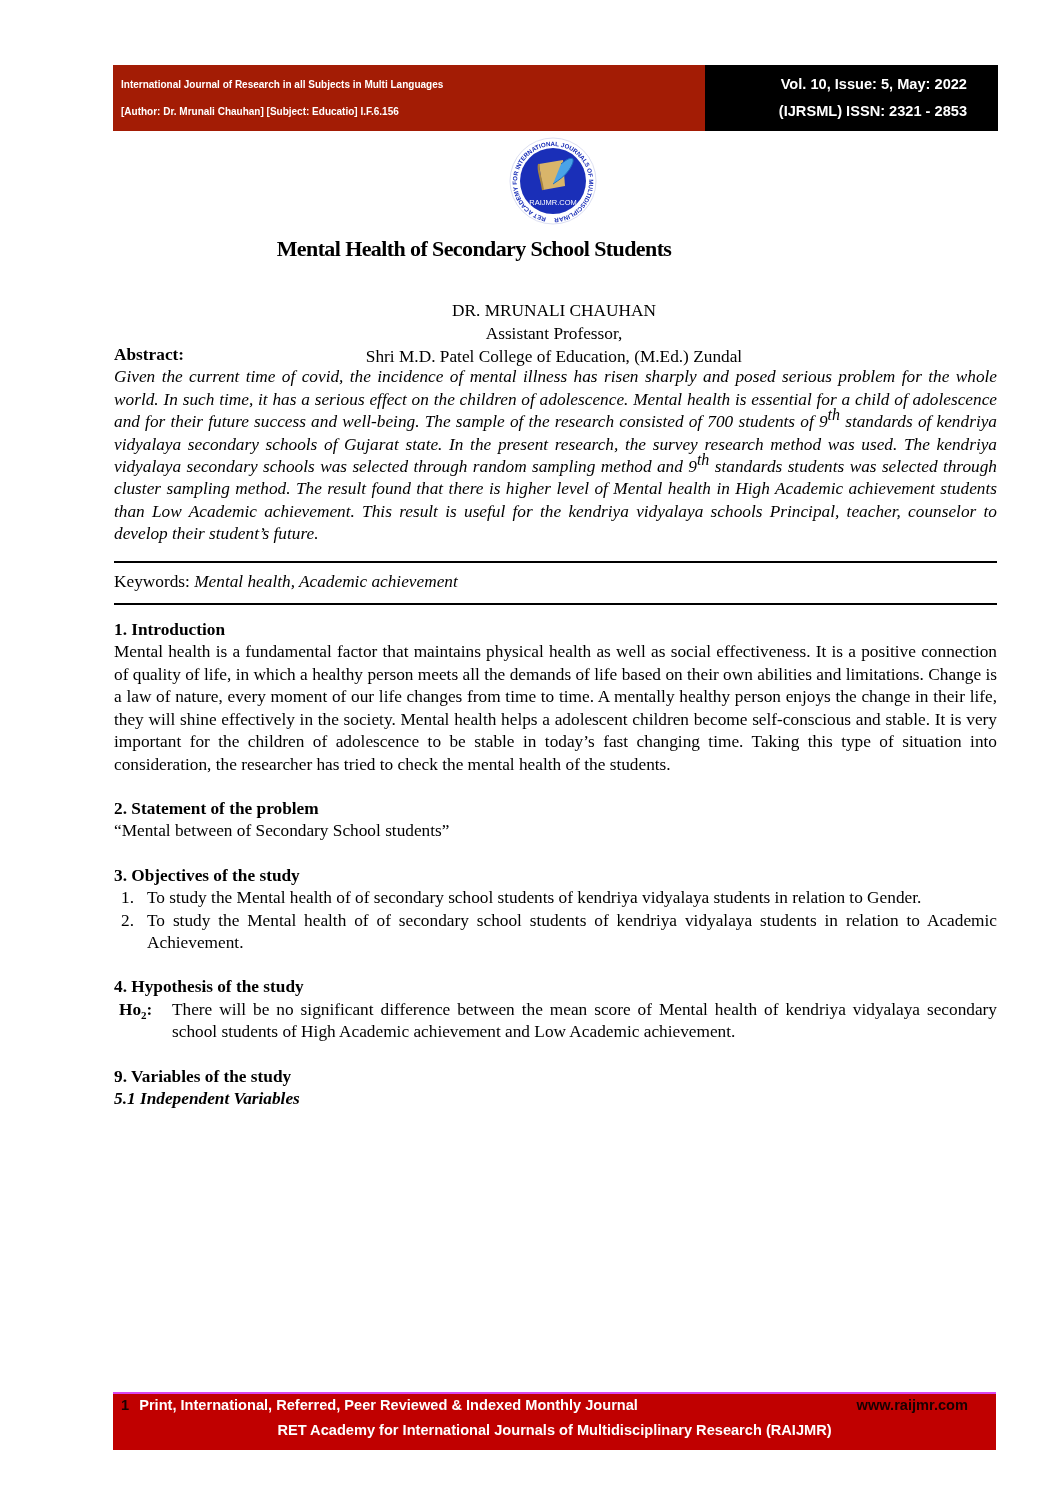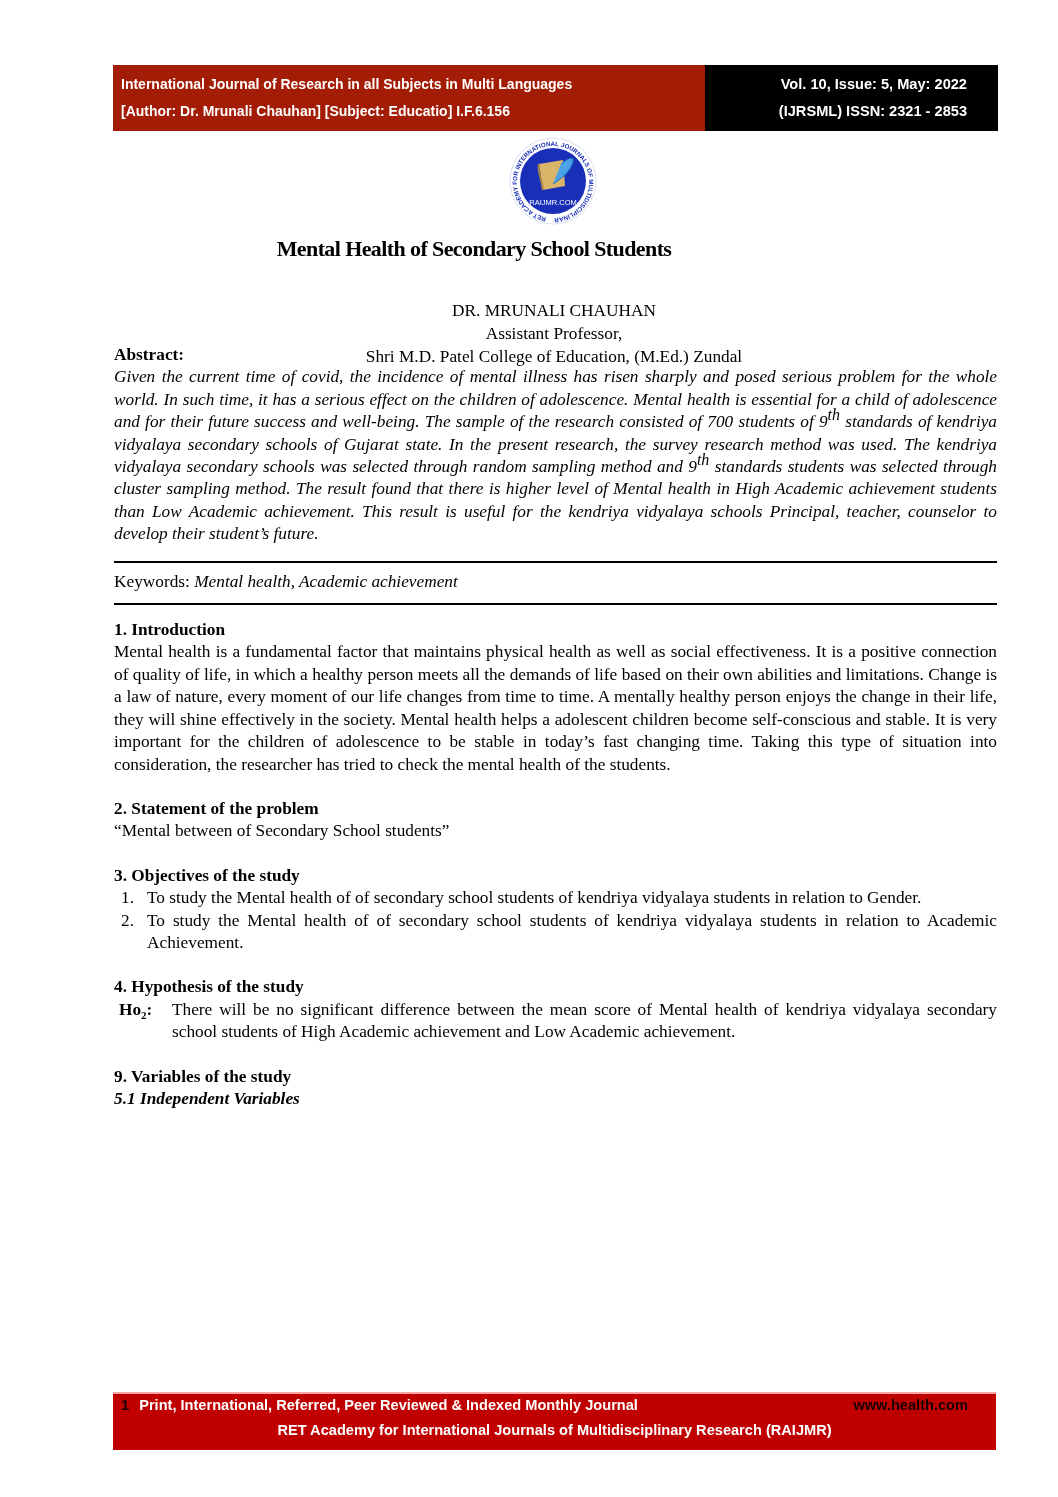--- a/index.html
+++ b/index.html
@@ -8,7 +8,7 @@
 
   .header { position: absolute; left: 113px; top: 65px; width: 885px; height: 66px; display: flex; }
   .header-left { background: #a31c05; width: 592px; height: 100%; color: #fff;
-                 font-family: "Liberation Sans", sans-serif; font-weight: bold; font-size: 14px;
+                 font-family: "Liberation Sans", sans-serif; font-weight: bold; font-size: 10px;
                  padding: 6px 0 0 8px; box-sizing: border-box; line-height: 27px; }
   .header-right { background: #000; flex: 1; height: 100%; color: #fff;
                   font-family: "Liberation Sans", sans-serif; font-weight: bold; font-size: 14.6px;

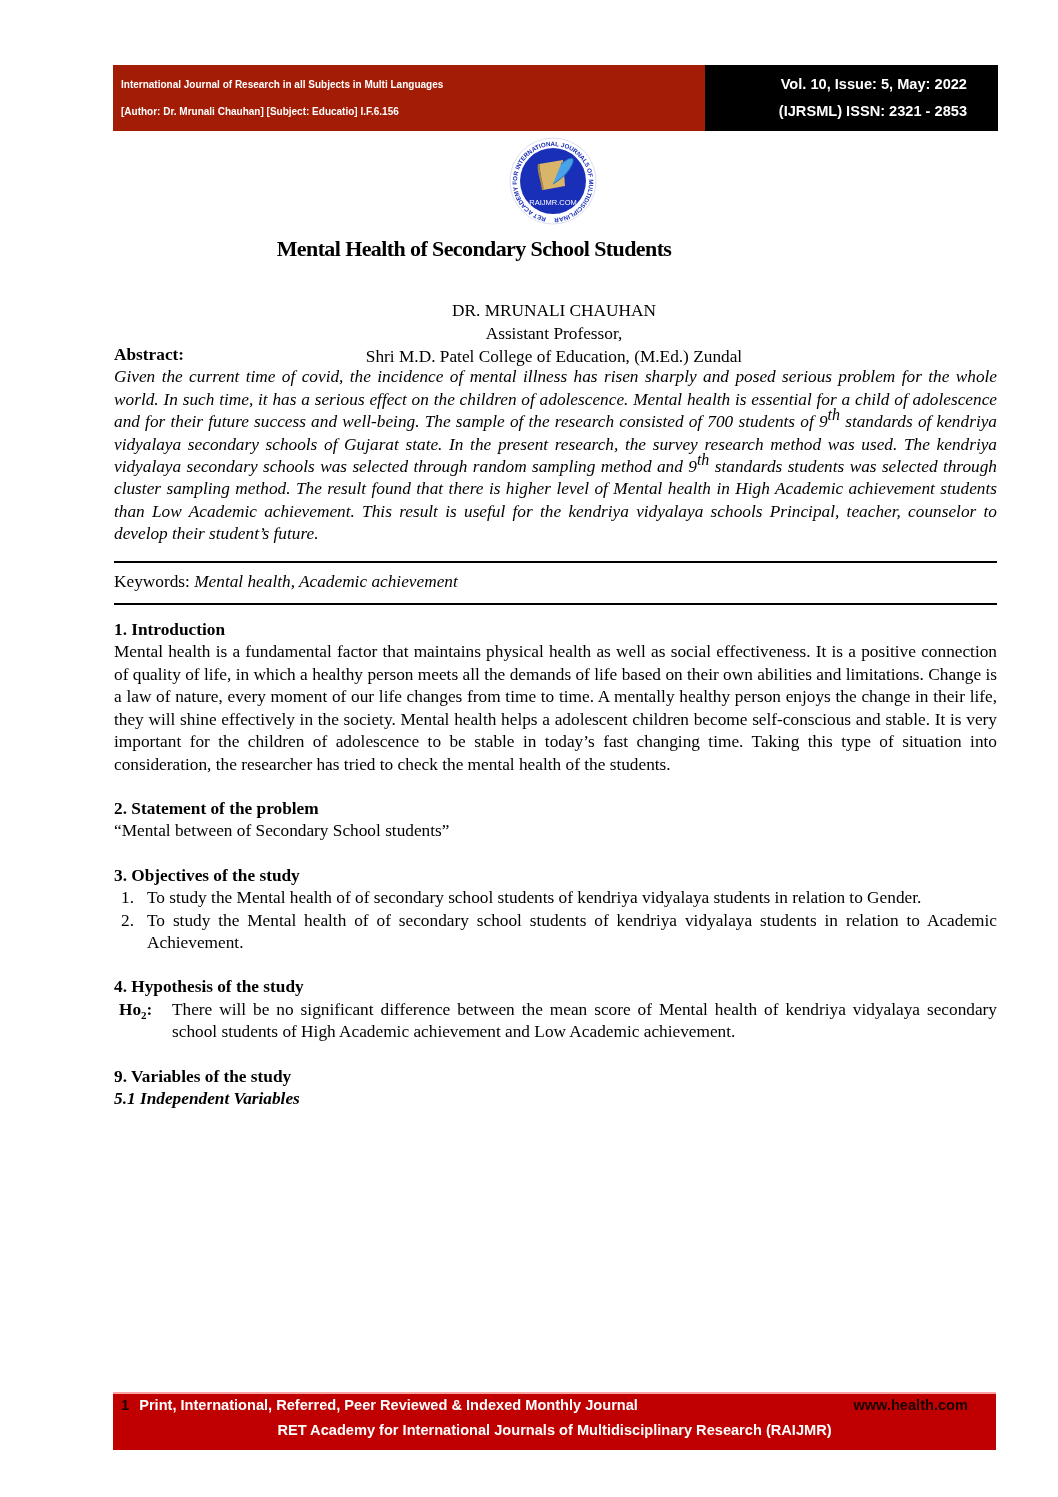--- a/index.html
+++ b/index.html
@@ -49,7 +49,7 @@
   .subsec { font-weight: bold; font-style: italic; margin: 0; }
 
   .footer { position: absolute; left: 113px; top: 1392px; width: 883px; height: 58px;
-            background: #c00000; border-top: 2px solid #fca5a5; box-sizing: border-box;
+            background: #c00000; border-top: 2px solid #d946ef; box-sizing: border-box;
             font-family: "Liberation Sans", sans-serif; font-weight: bold; font-size: 14.6px; color: #fff; }
   .footer-row1 { position: absolute; left: 8px; top: 3px; right: 20px; height: 24px; }
   .footer-row1 .pnum { color: #1a0000; margin-right: 6px; }

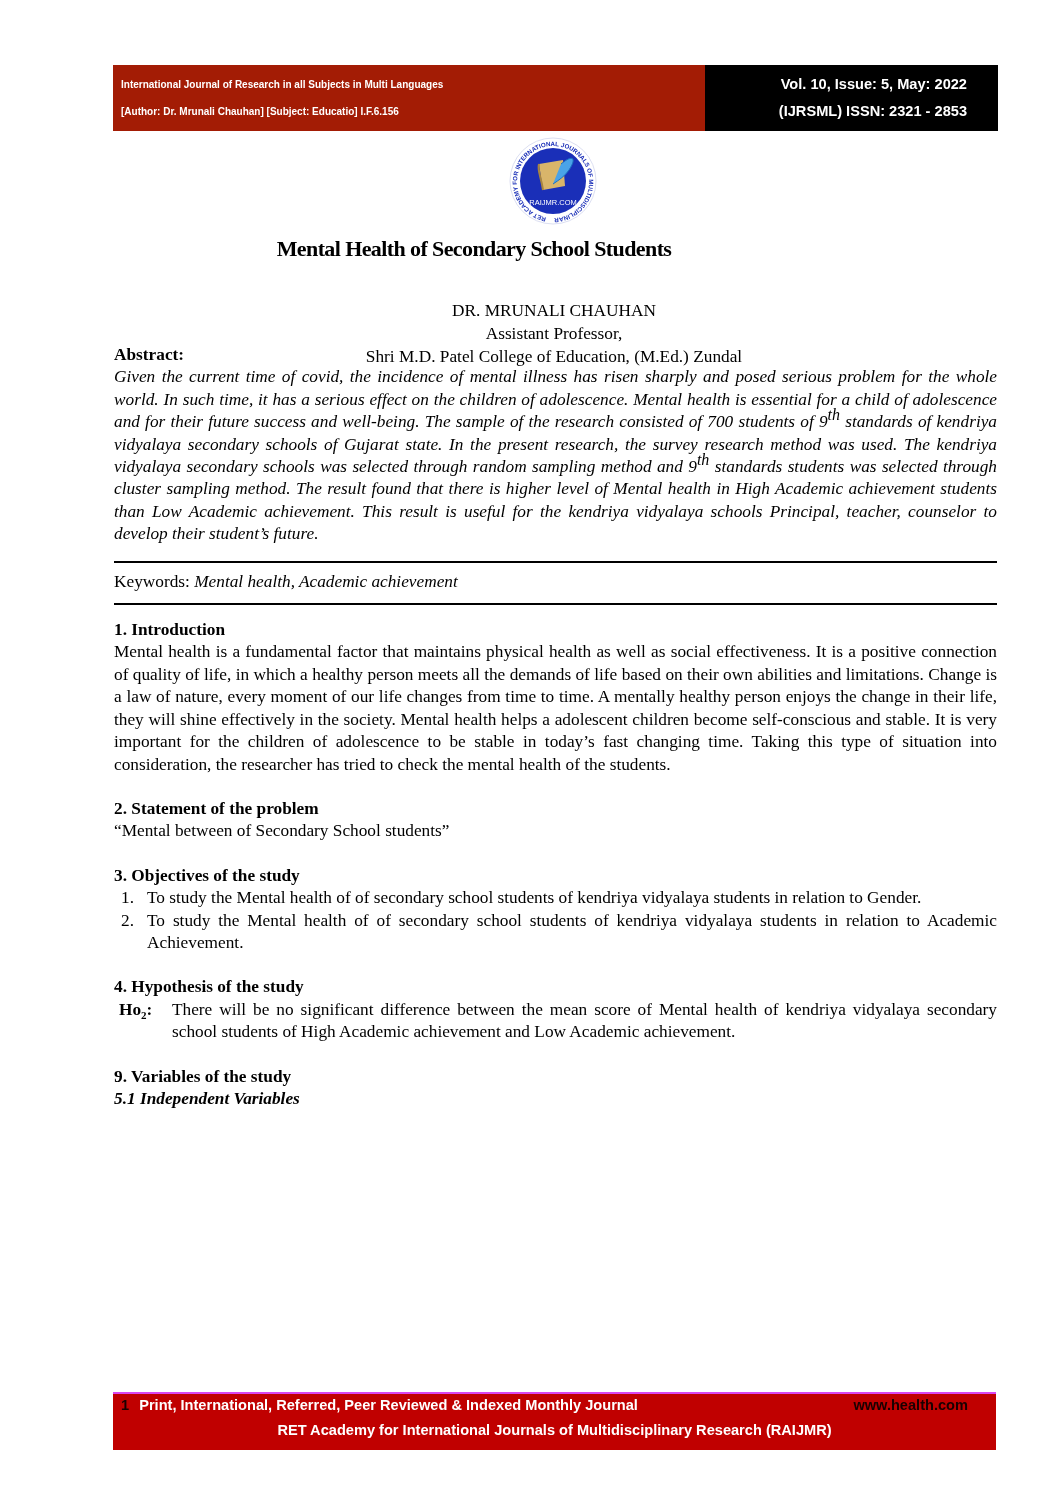--- a/index.html
+++ b/index.html
@@ -130,7 +130,7 @@
   <div class="footer-row1">
     <span class="pnum">1</span>
     <span>Print, International, Referred, Peer Reviewed &amp; Indexed Monthly Journal</span>
-    <span class="site">www.health.com</span>
+    <span class="site">www.raijmr.com</span>
   </div>
   <div class="footer-row2">RET Academy for International Journals of Multidisciplinary Research (RAIJMR)</div>
 </div>

